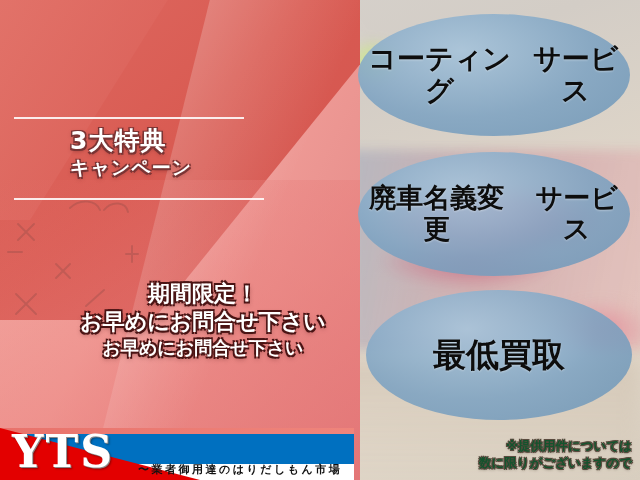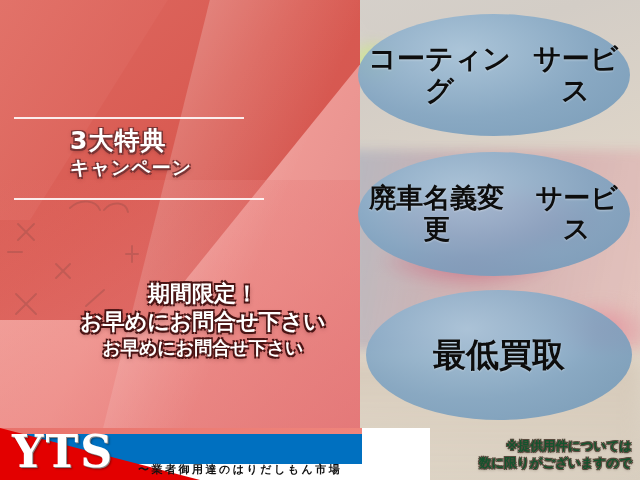--- a/index.html
+++ b/index.html
@@ -189,7 +189,7 @@
   .logo {
     position: absolute;
     left: 0; bottom: 0;
-    width: 430px; height: 52px;
+    width: 354px; height: 52px;
     background: #ffffff;
     overflow: hidden;
   }

